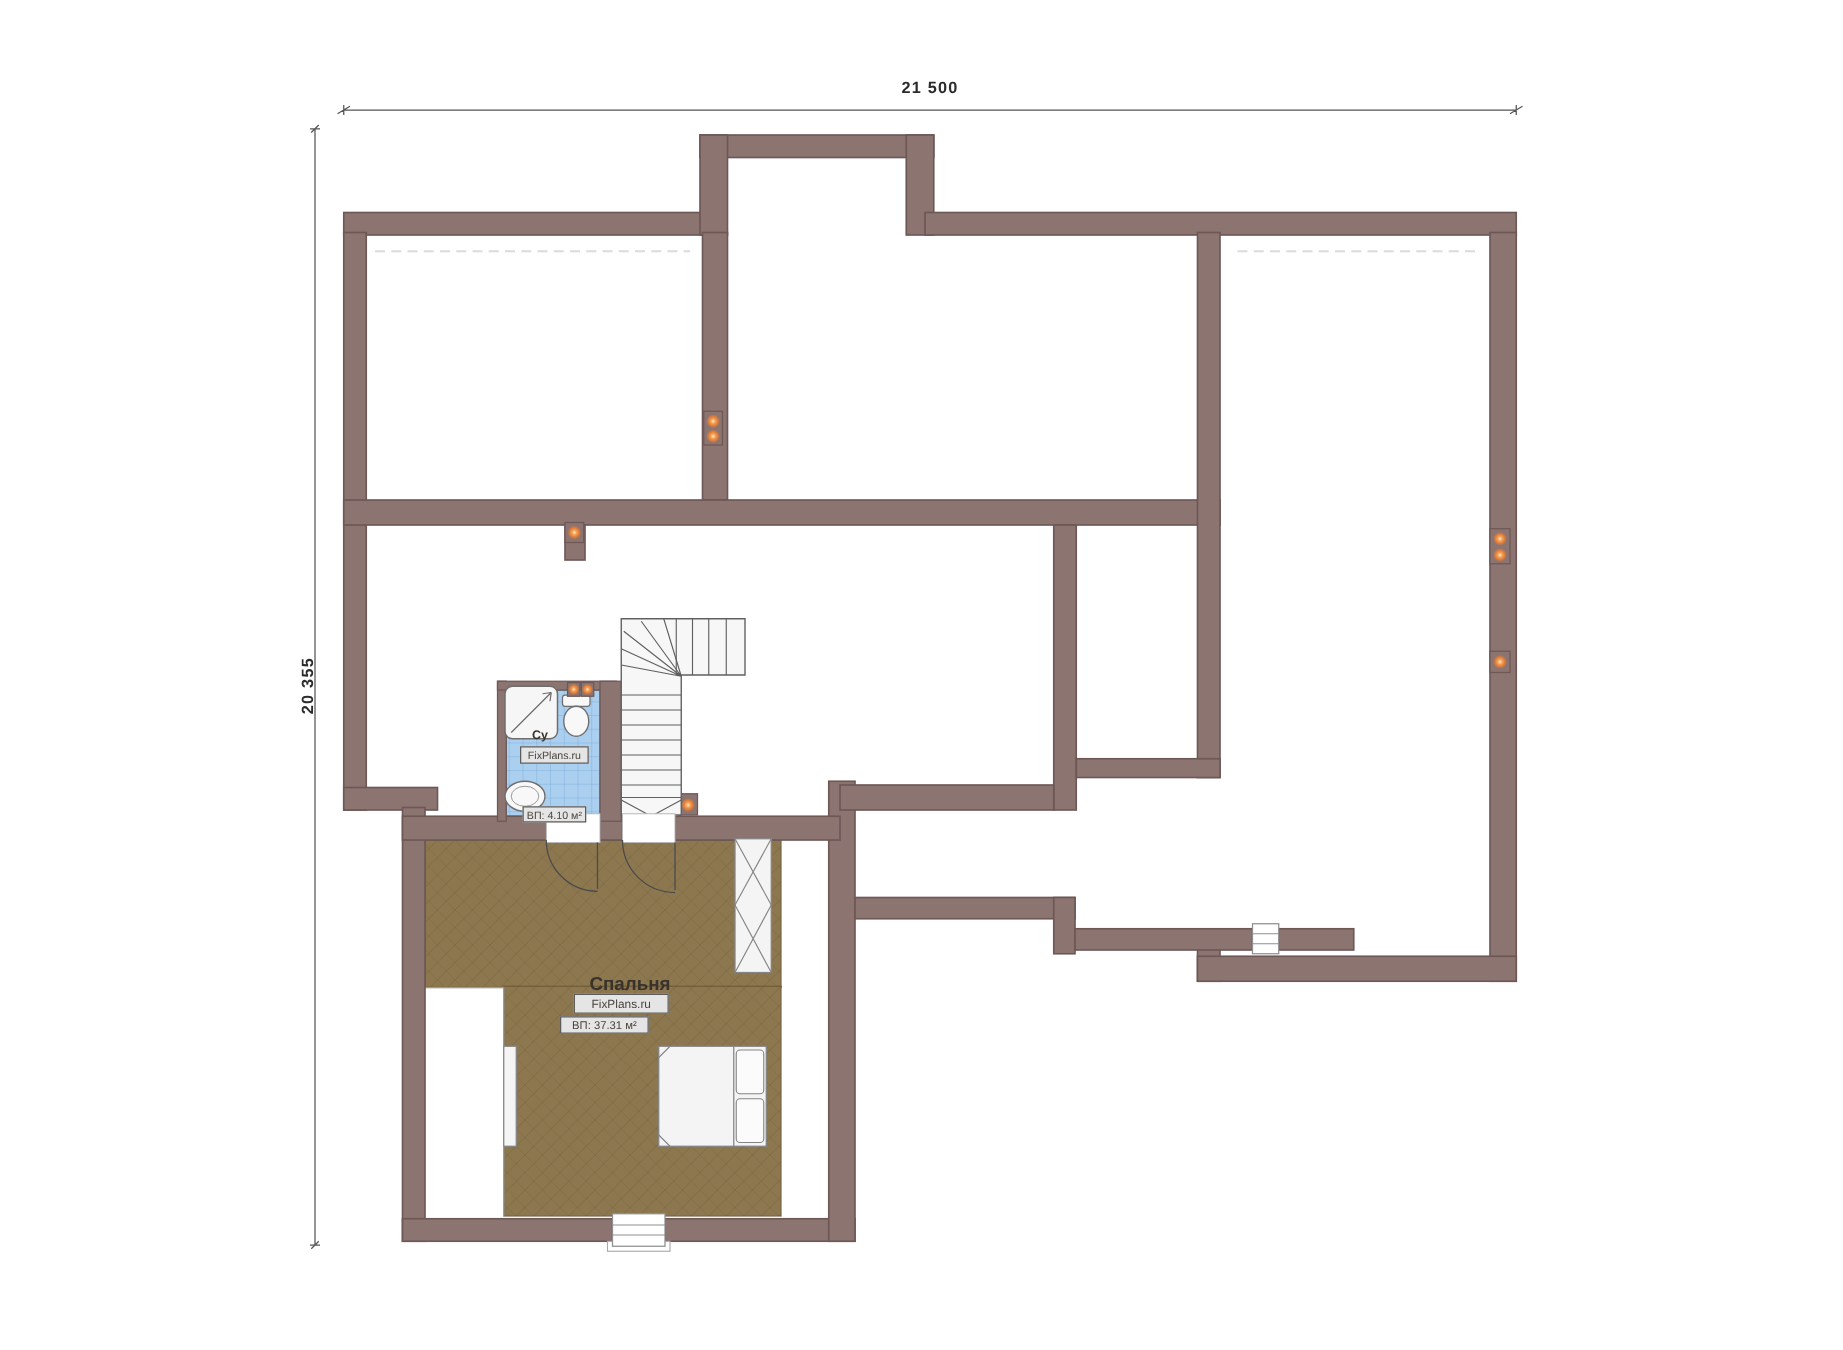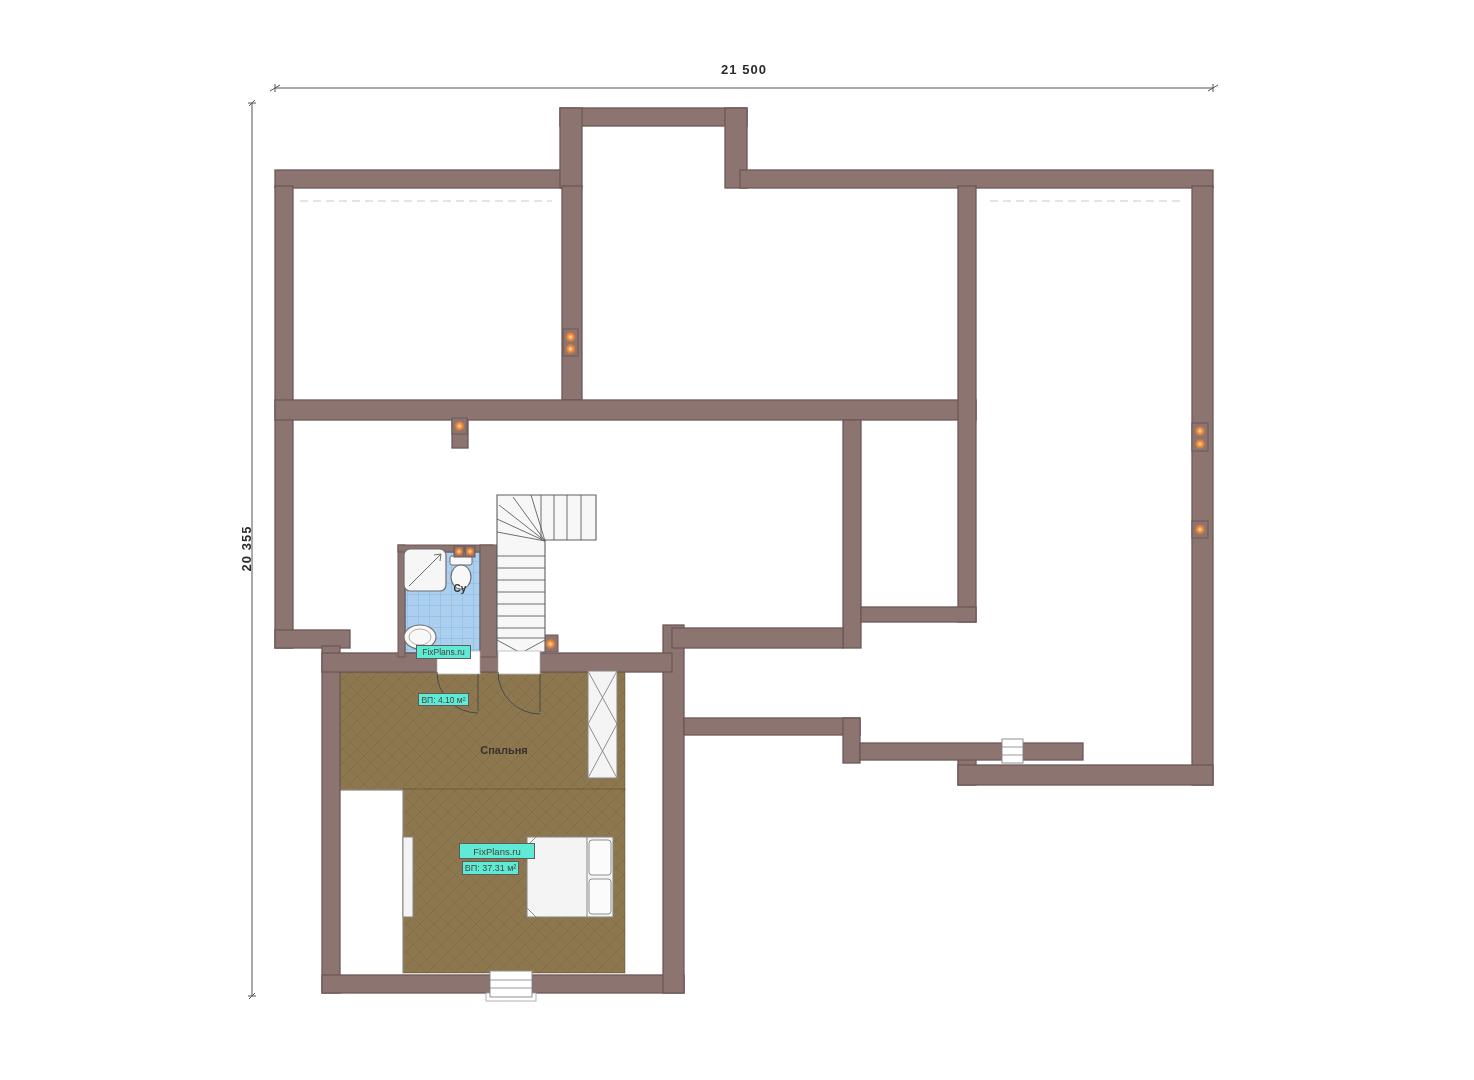--- a/index.html
+++ b/index.html
@@ -198,7 +198,7 @@
 
   <div class="lbl dim" style="left:196px;top:541px;width:100px;transform:rotate(-90deg);">20 355</div>
 
-  <div class="lbl roomname" style="left:442px;top:583px;width:36px;font-size:10px;">Су</div>
+  <div class="lbl roomname" style="left:414px;top:583px;width:36px;font-size:10px;">Су</div>
   <div class="lbl wmbox" style="left:416px;top:597px;width:55px;font-size:8.5px;line-height:13px;height:14px;">FixPlans.ru</div>
   <div class="lbl wmbox" style="left:418px;top:645px;width:51px;font-size:8.5px;line-height:12px;height:13px;">ВП: 4.10 м²</div>
 

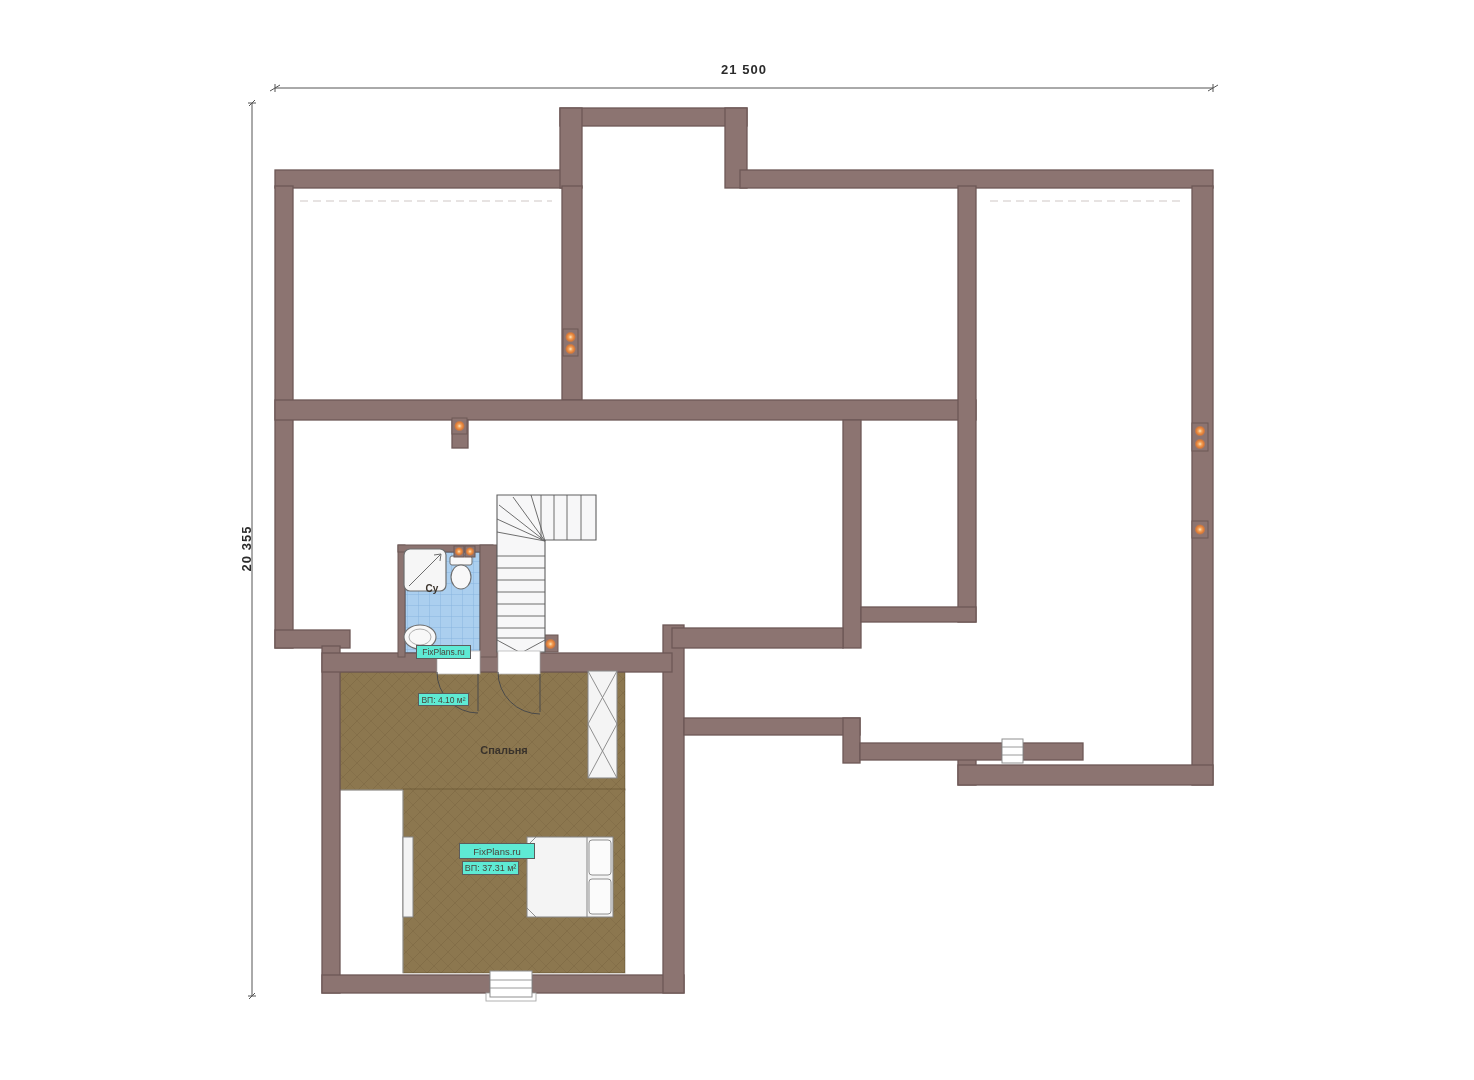--- a/index.html
+++ b/index.html
@@ -9,8 +9,8 @@
   .lbl{position:absolute;color:#33302e;}
   .dim{font-size:13px;font-weight:700;letter-spacing:1px;color:#2b2b2b;text-align:center;}
   .roomname{font-weight:700;text-align:center;color:#3a332c;}
-  .wmbox{background:#5eead4;border:1px solid #5c5c5c;color:#4a443c;text-align:center;
-         box-sizing:border-box;overflow:hidden;white-space:nowrap;margin-top:48px;}
+  .wmbox{background:#e5e5e5;border:1px solid #5c5c5c;color:#4a443c;text-align:center;
+         box-sizing:border-box;overflow:hidden;white-space:nowrap;}
 </style>
 </head>
 <body>

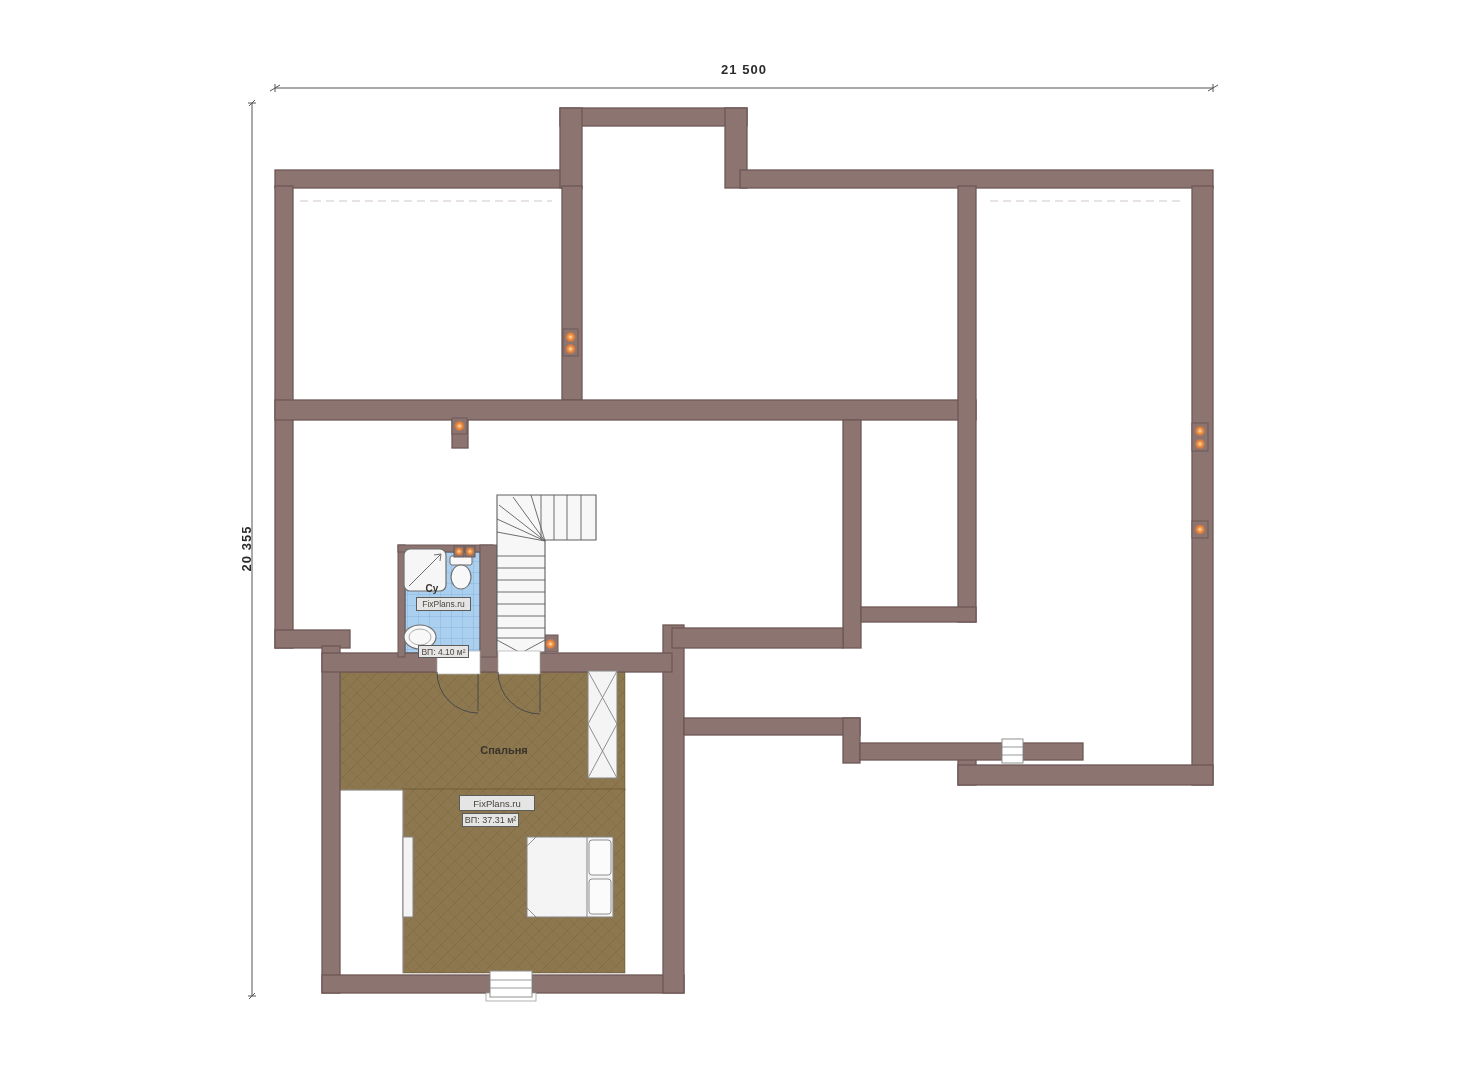--- a/index.html
+++ b/index.html
@@ -202,7 +202,7 @@
   <div class="lbl wmbox" style="left:416px;top:597px;width:55px;font-size:8.5px;line-height:13px;height:14px;">FixPlans.ru</div>
   <div class="lbl wmbox" style="left:418px;top:645px;width:51px;font-size:8.5px;line-height:12px;height:13px;">ВП: 4.10 м²</div>
 
-  <div class="lbl roomname" style="left:454px;top:744px;width:100px;font-size:11px;">Спальня</div>
+  <div class="lbl roomname" style="left:454px;top:779px;width:100px;font-size:15px;">Спальня</div>
   <div class="lbl wmbox" style="left:459px;top:795px;width:76px;font-size:9.5px;line-height:15px;height:16px;">FixPlans.ru</div>
   <div class="lbl wmbox" style="left:462px;top:813px;width:57px;font-size:9px;line-height:13px;height:14px;">ВП: 37.31 м²</div>
 </div>

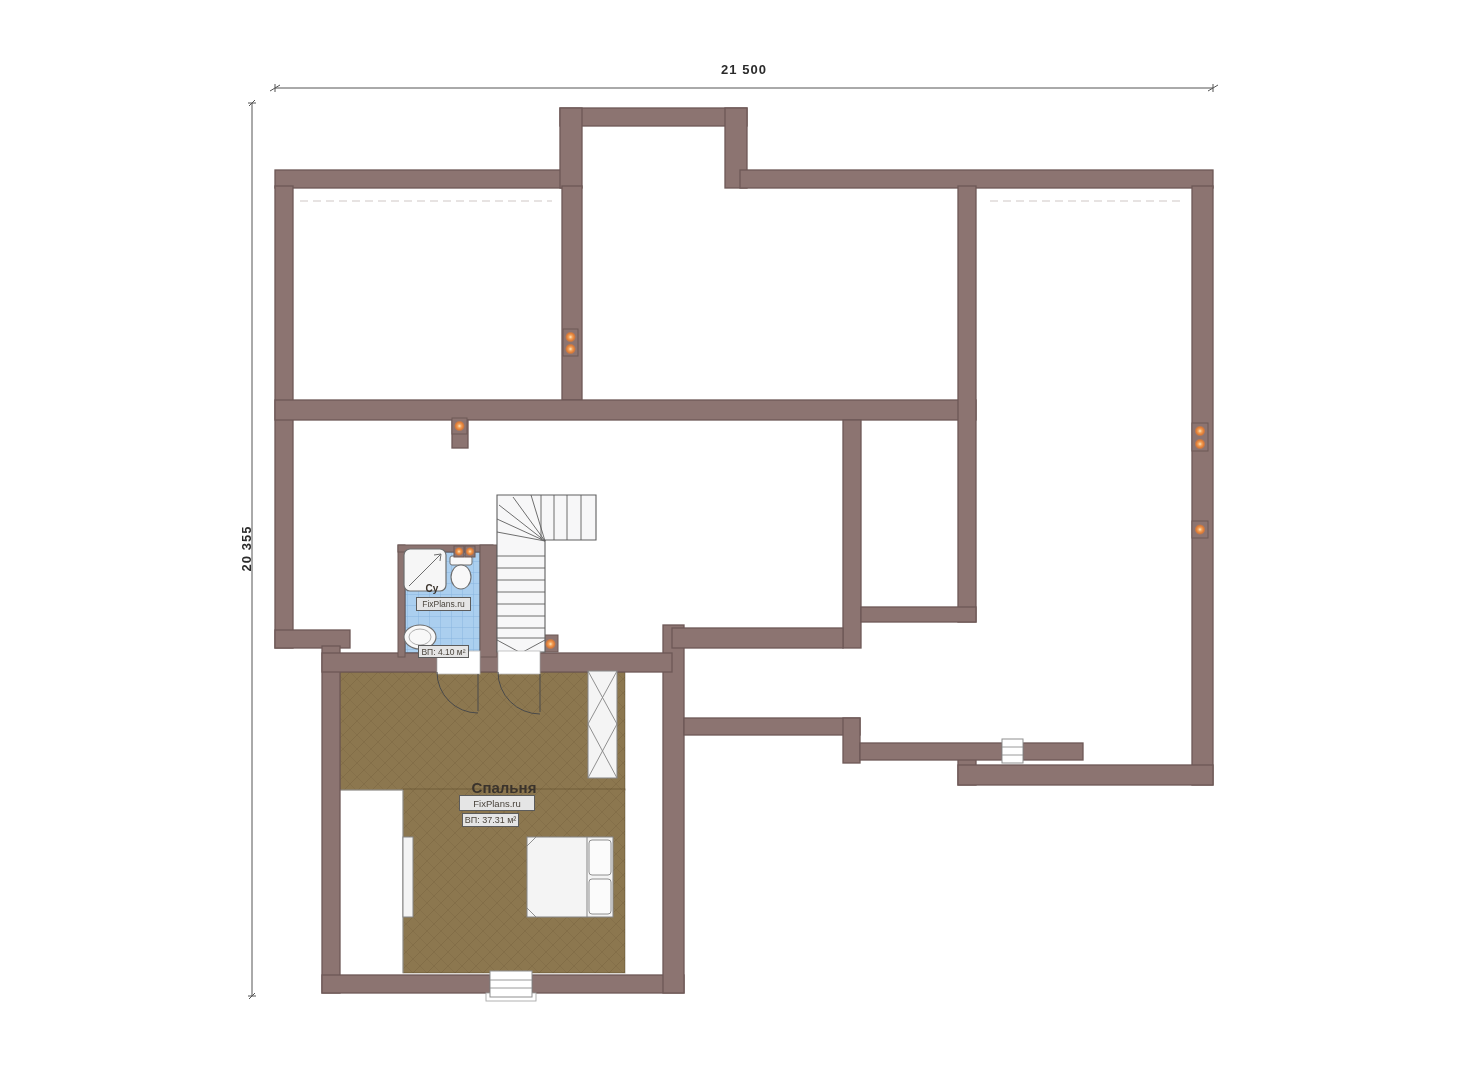--- a/index.html
+++ b/index.html
@@ -204,7 +204,7 @@
 
   <div class="lbl roomname" style="left:454px;top:779px;width:100px;font-size:15px;">Спальня</div>
   <div class="lbl wmbox" style="left:459px;top:795px;width:76px;font-size:9.5px;line-height:15px;height:16px;">FixPlans.ru</div>
-  <div class="lbl wmbox" style="left:462px;top:813px;width:57px;font-size:9px;line-height:13px;height:14px;">ВП: 37.31 м²</div>
+  <div class="lbl wmbox" style="left:448px;top:813px;width:71px;font-size:9px;line-height:13px;height:14px;">ВП: 37.31 м²</div>
 </div>
 
 </body></html>

